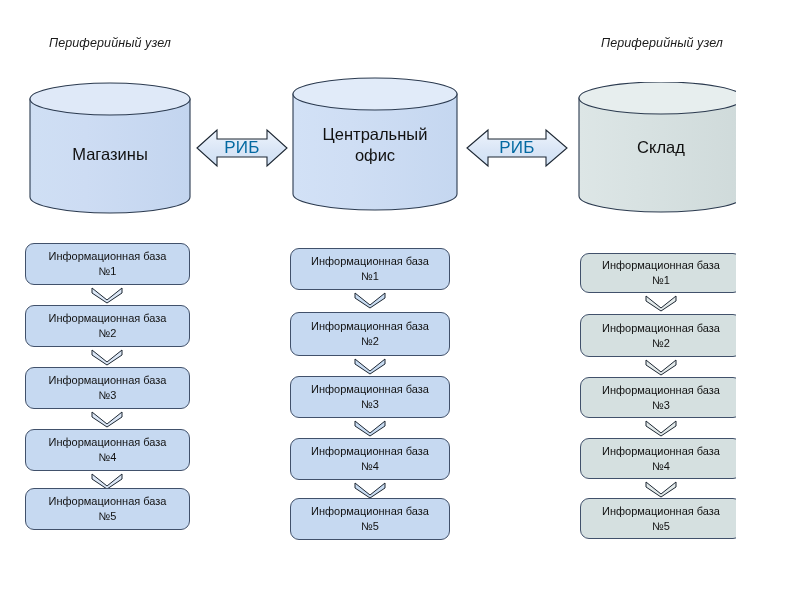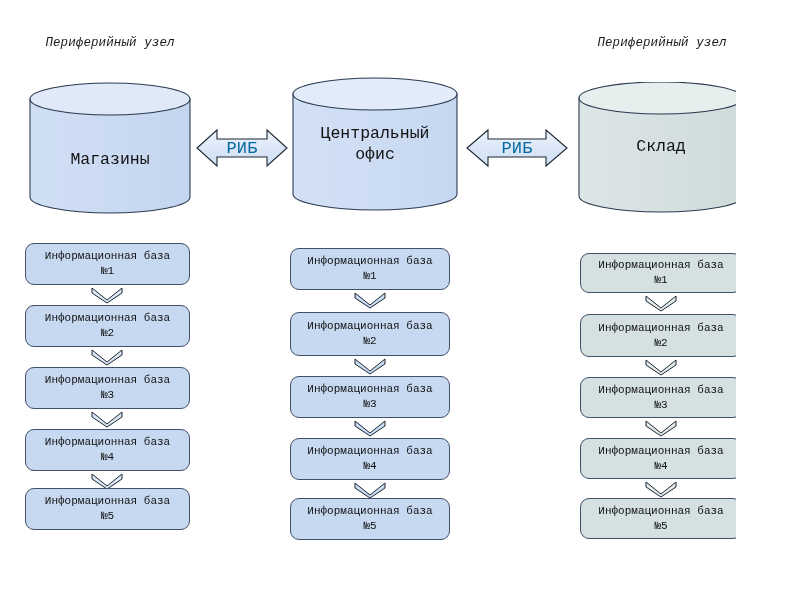--- a/index.html
+++ b/index.html
@@ -12,7 +12,7 @@
     width: 736px;
     height: 600px;
     background: #ffffff;
-    font-family: Liberation Mono, monospace;
+    font-family: Liberation Sans, sans-serif;
     overflow: hidden;
   }
 

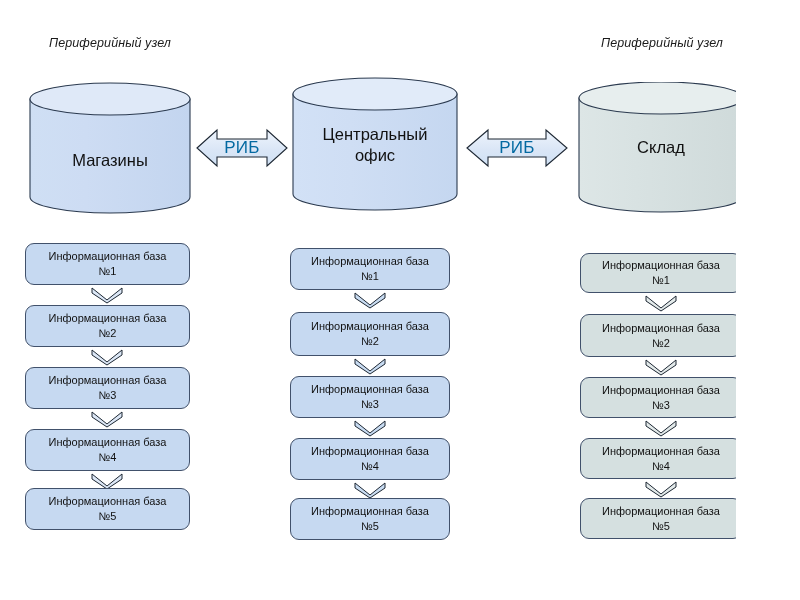--- a/index.html
+++ b/index.html
@@ -108,7 +108,7 @@
       <path d="M1,17 L1,115 A80,16 0 0 0 161,115 L161,17 Z" fill="url(#cylBody1)" stroke="#2b3a4f" stroke-width="1.1"></path>
       <ellipse cx="81" cy="17" rx="80" ry="16" fill="#dfe9f8" stroke="#2b3a4f" stroke-width="1.1"></ellipse>
     </svg>
-    <div class="cyl-label" style="top:68px;">Магазины</div>
+    <div class="cyl-label" style="top:62px;">Магазины</div>
   </div>
 
   <div class="cylinder" style="left:578px; top:82px; width:166px; height:131px;">

